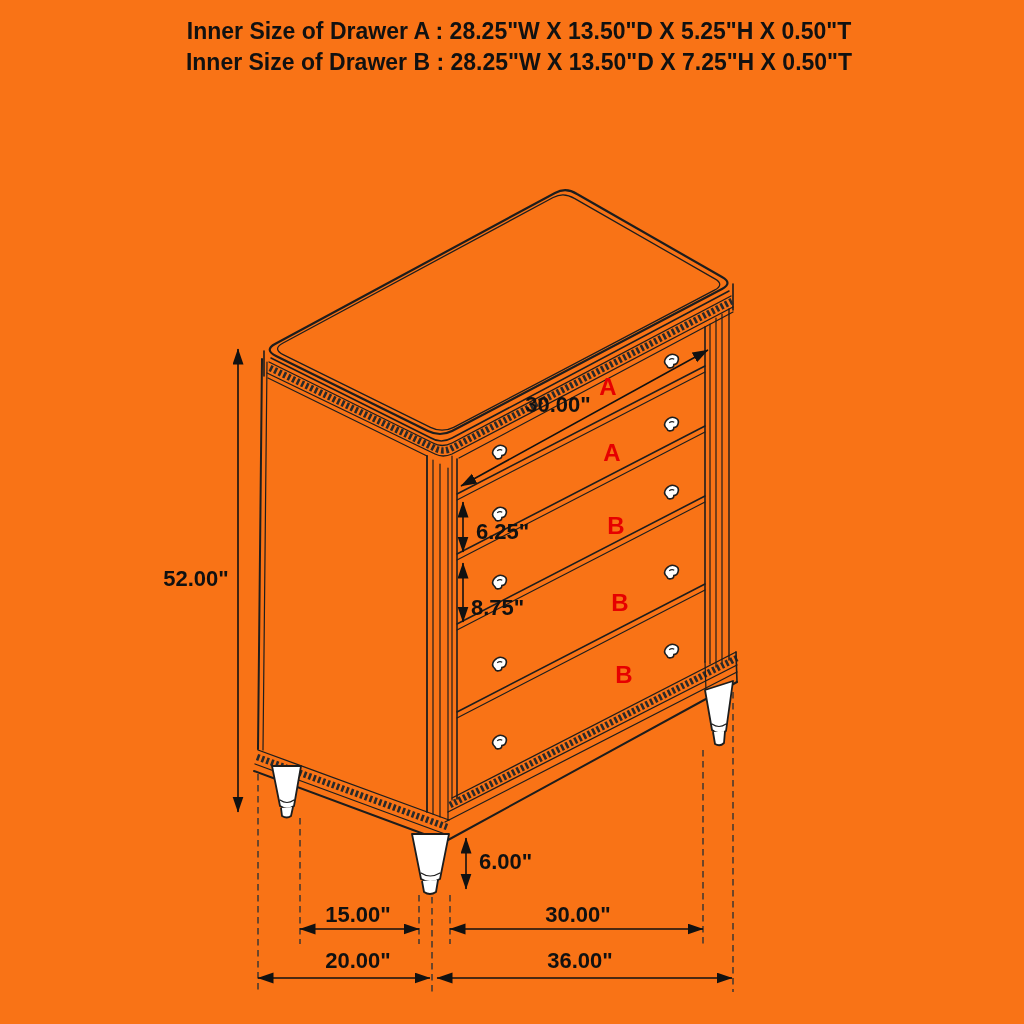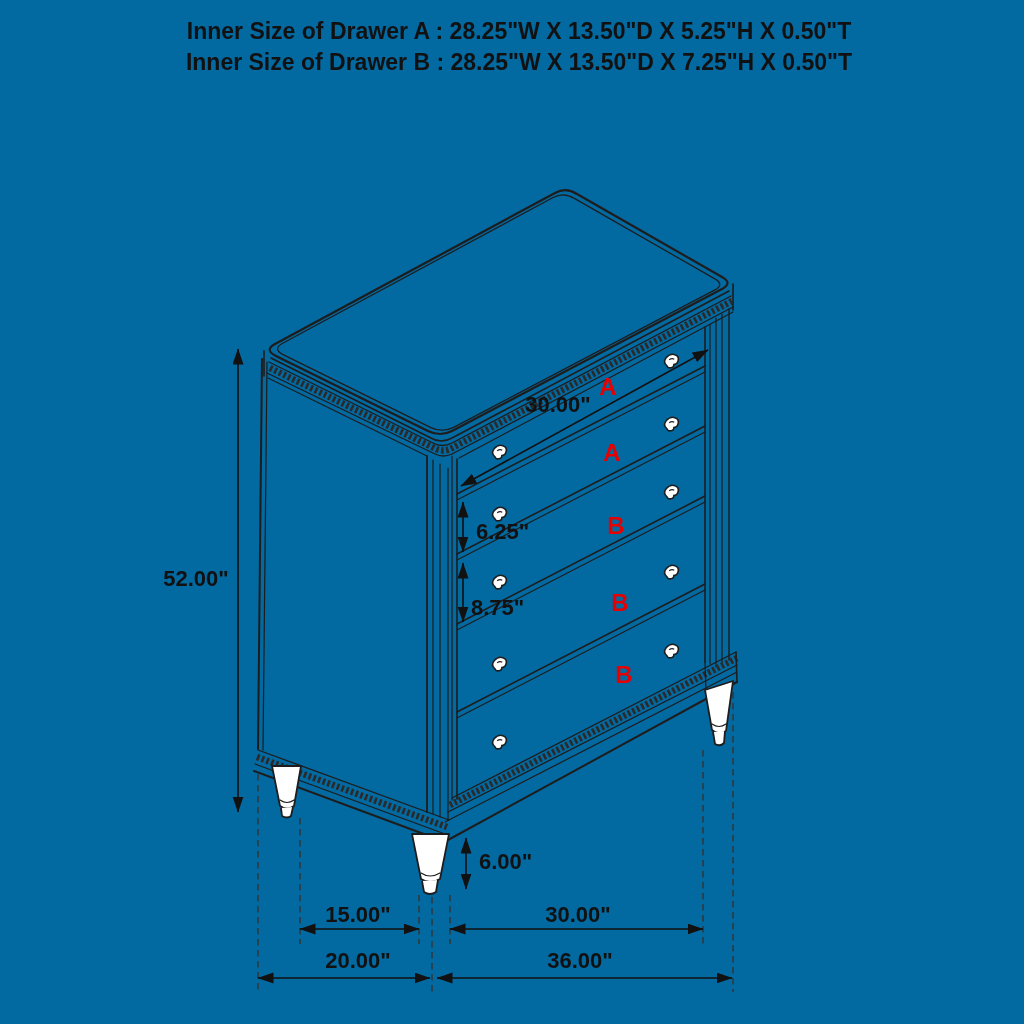--- a/index.html
+++ b/index.html
@@ -6,7 +6,7 @@
   .canvas{
     position:relative;
     width:1024px;height:1024px;
-    background:#0369a1;
+    background:#f97316;
     font-family:"Liberation Sans","DejaVu Sans",sans-serif;
     overflow:hidden;
   }

